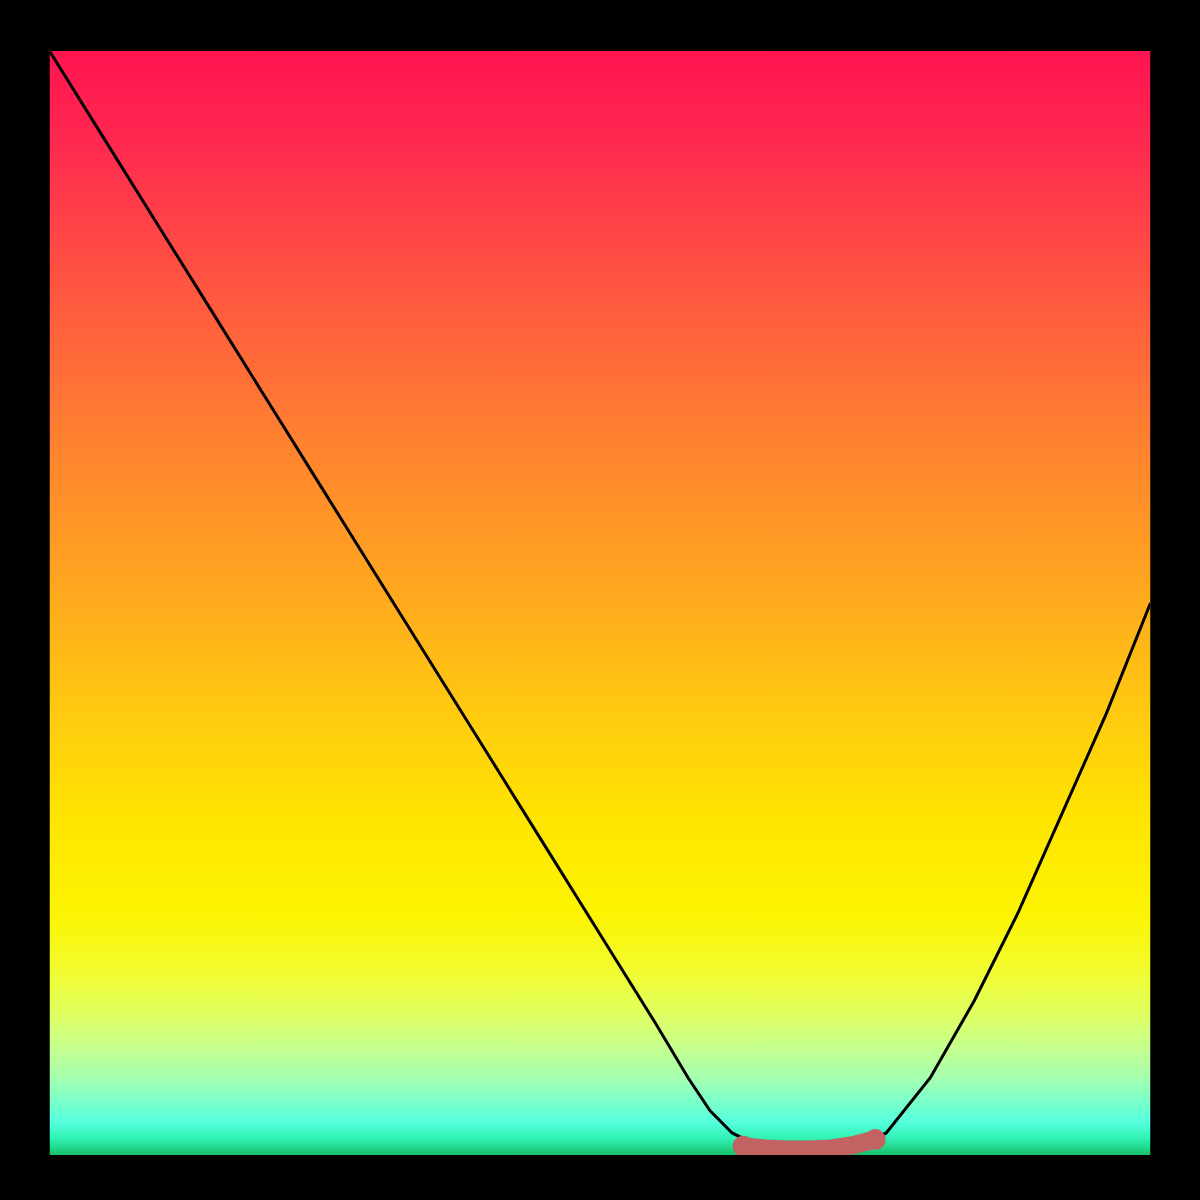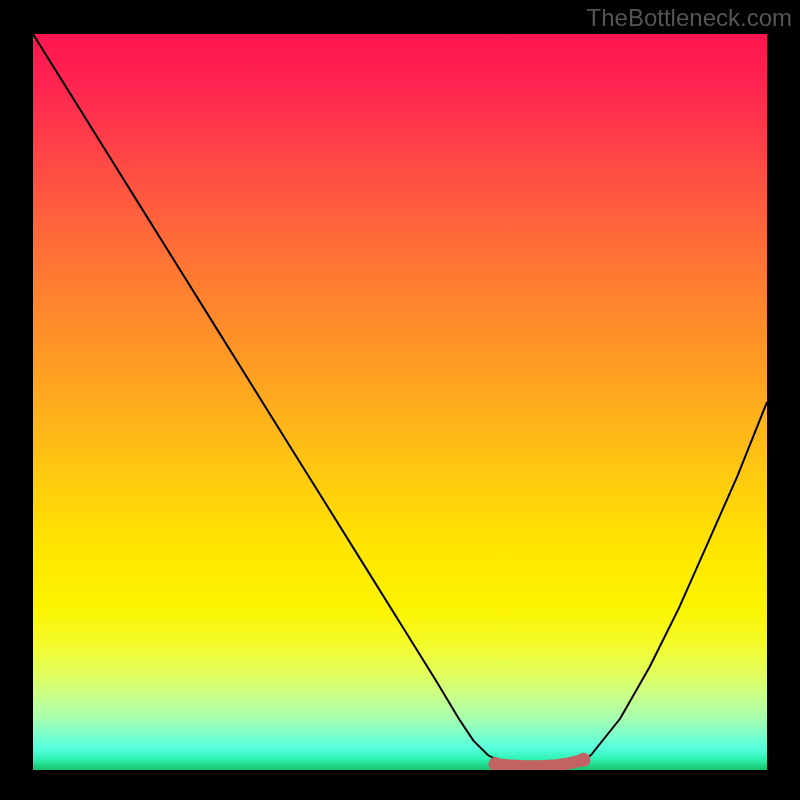--- a/index.html
+++ b/index.html
@@ -44,7 +44,6 @@
 
 <div class="container">
 
-  <div class="watermark">TheBottleneck.com</div>
 
   <div class="plot">
     <div class="grad"></div>

